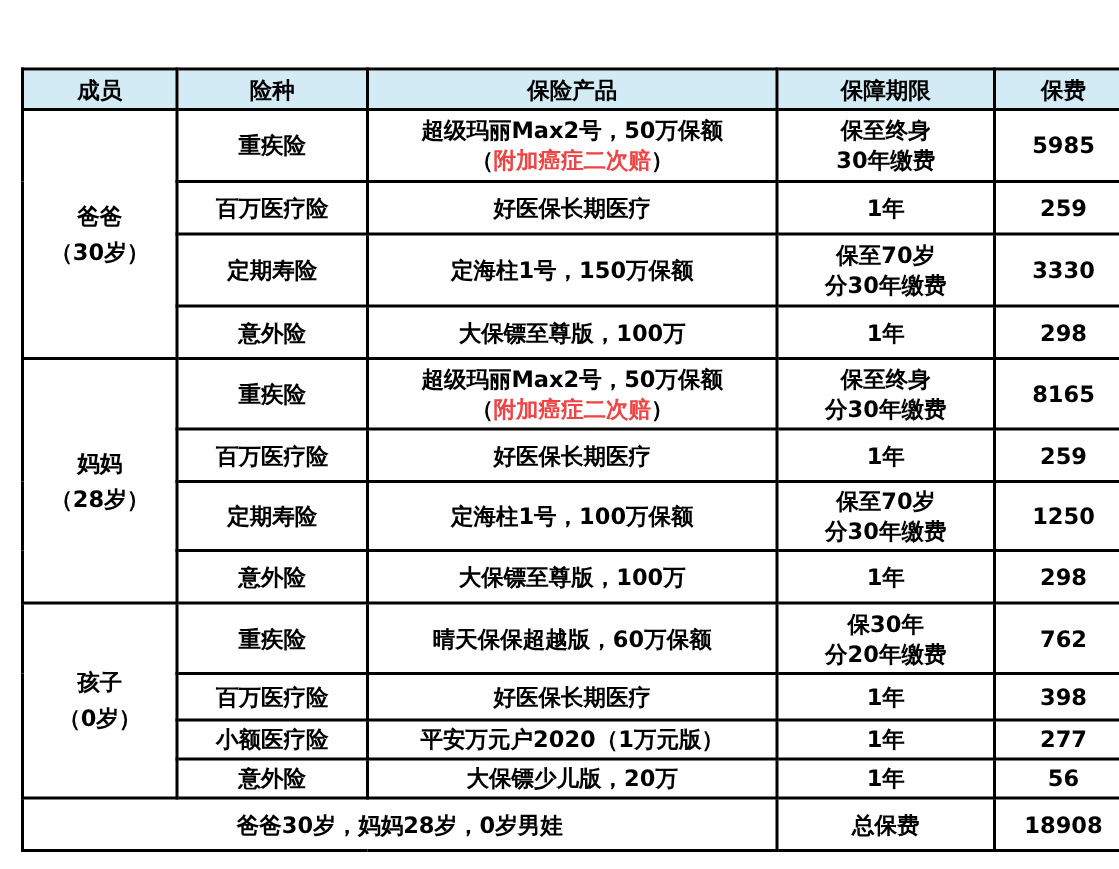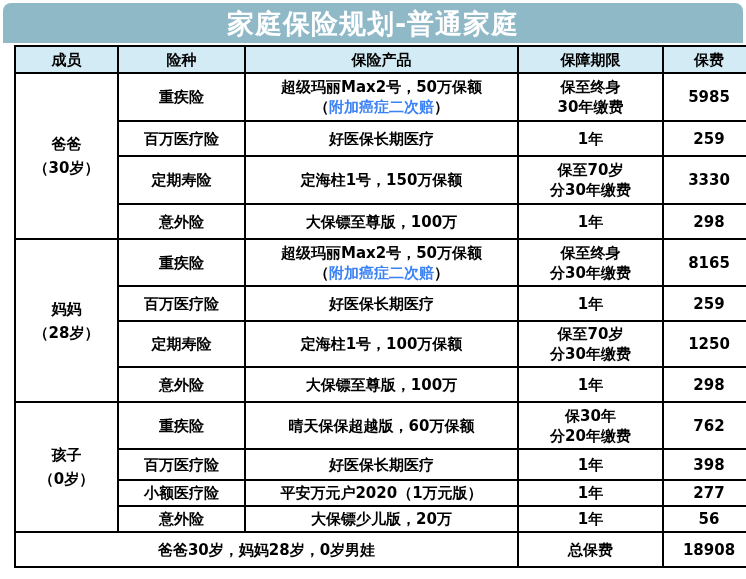--- a/index.html
+++ b/index.html
@@ -85,9 +85,6 @@
 
 <div class="page">
 
-  <div class="banner">
-    <div class="title">家庭保险规划-普通家庭</div>
-  </div>
 
   <table class="ins">
     <colgroup>

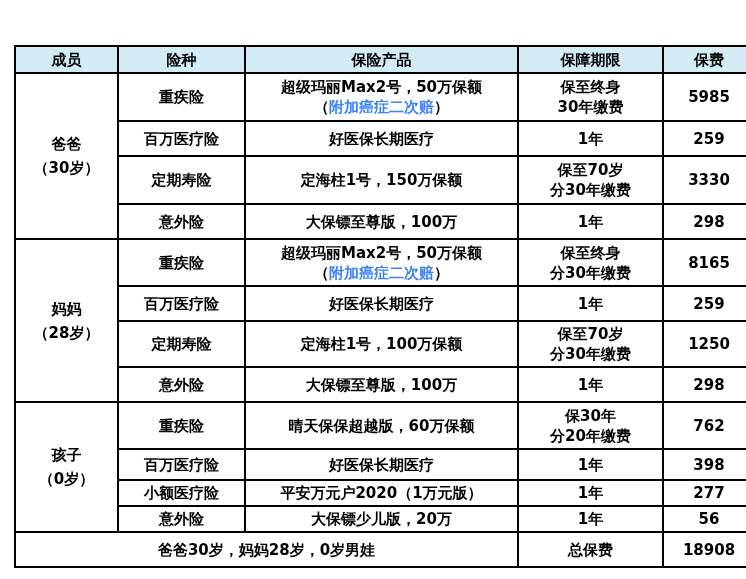--- a/index.html
+++ b/index.html
@@ -68,7 +68,7 @@
   td.premium {
     font-size: 16px;
   }
-  .red { color: #3b82f6; }
+  .red { color: #ef4444; }
   .member-name, .member-age { line-height: 24px; }
   tr.h48 { height: 48px; }
   tr.h47 { height: 47px; }

